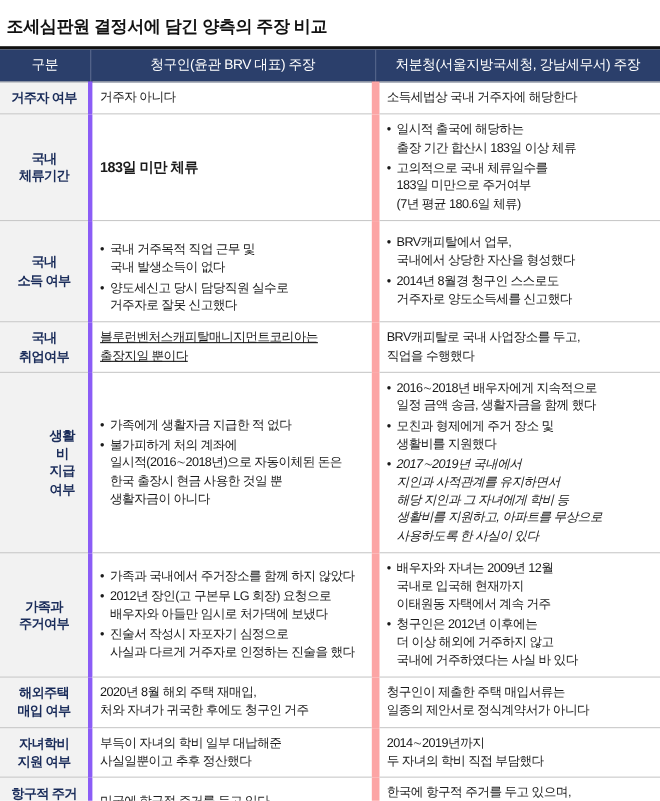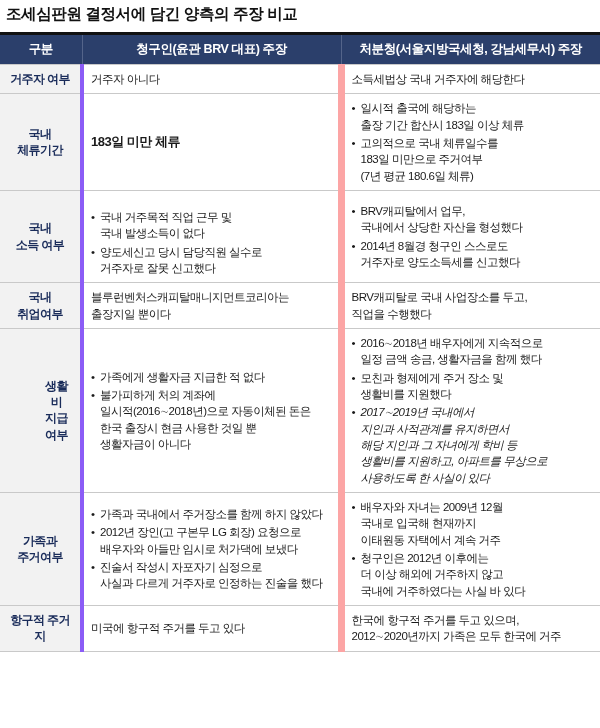--- a/index.html
+++ b/index.html
@@ -24,7 +24,7 @@
     font-size: 15.5px;
     font-weight: bold;
     color: #111111;
-    padding: 4px 6px 7px 6px;
+    padding: 14px 6px 7px 6px;
     letter-spacing: -0.4px;
     white-space: nowrap;
   }

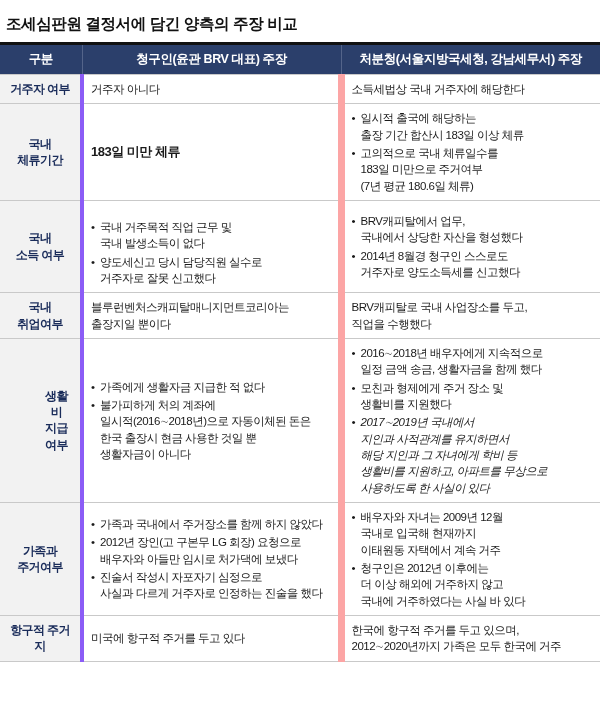--- a/index.html
+++ b/index.html
@@ -48,7 +48,7 @@
     background: #2b3f6b;
     color: #ffffff;
     font-size: 12.5px;
-    font-weight: bold;
+    font-weight: normal;
     letter-spacing: -0.4px;
     border-bottom: none;
     padding: 7px 4px;

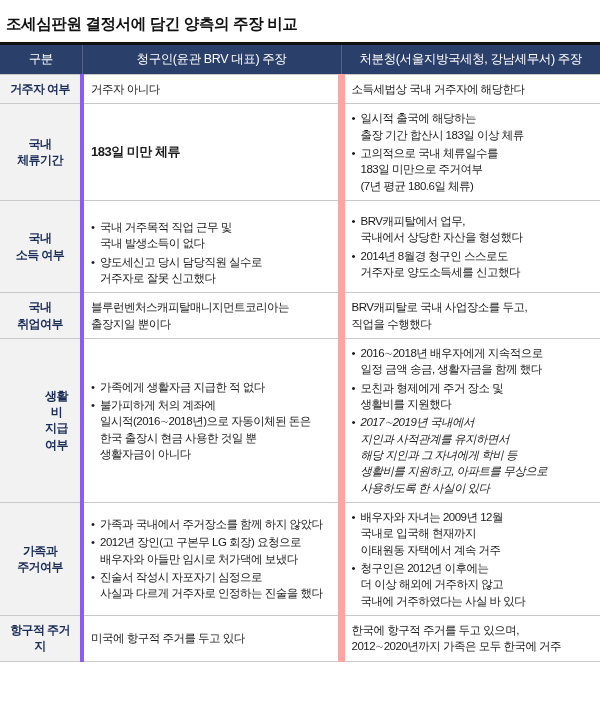--- a/index.html
+++ b/index.html
@@ -174,7 +174,7 @@
           <td class="label" style="white-space: pre-line;">국내
 취업여부</td>
           <td class="cell mid">
-            <div class="plain" style="white-space: pre-line;">블루런벤처스캐피탈매니지먼트코리아는
+            <div class="plain" style="white-space: pre-line; text-decoration: underline;">블루런벤처스캐피탈매니지먼트코리아는
 출장지일 뿐이다</div>
           </td>
           <td class="cell">

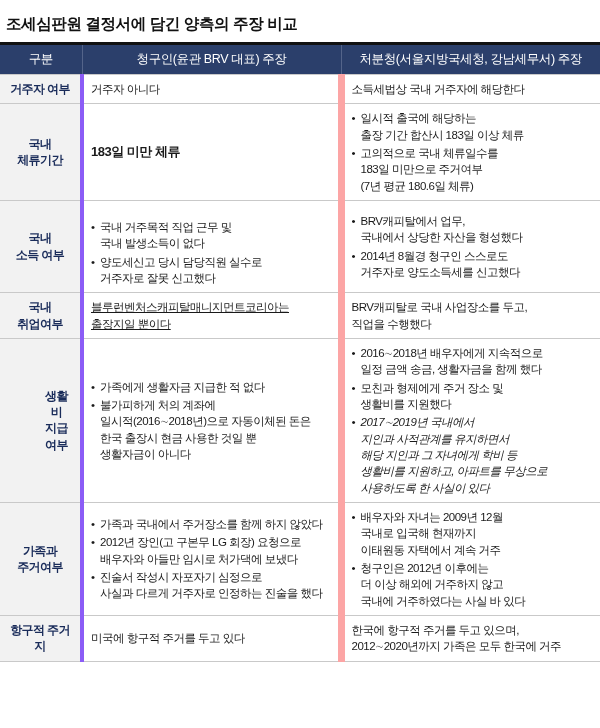--- a/index.html
+++ b/index.html
@@ -232,6 +232,18 @@
           </td>
         </tr>
         <tr>
+          <td class="label" style="white-space: pre-line;">해외주택
+매입 여부</td>
+          <td class="cell mid">
+            <div class="plain" style="white-space: pre-line;">2020년 8월 해외 주택 재매입,
+처와 자녀가 귀국한 후에도 청구인 거주</div>
+          </td>
+          <td class="cell">
+            <div class="plain" style="white-space: pre-line;">청구인이 제출한 주택 매입서류는
+일종의 제안서로 정식계약서가 아니다</div>
+          </td>
+        </tr>
+        <tr>
           <td class="label" style="white-space: pre-line;">항구적 주거지</td>
           <td class="cell mid">
             <div class="plain" style="white-space: pre-line;">미국에 항구적 주거를 두고 있다</div>

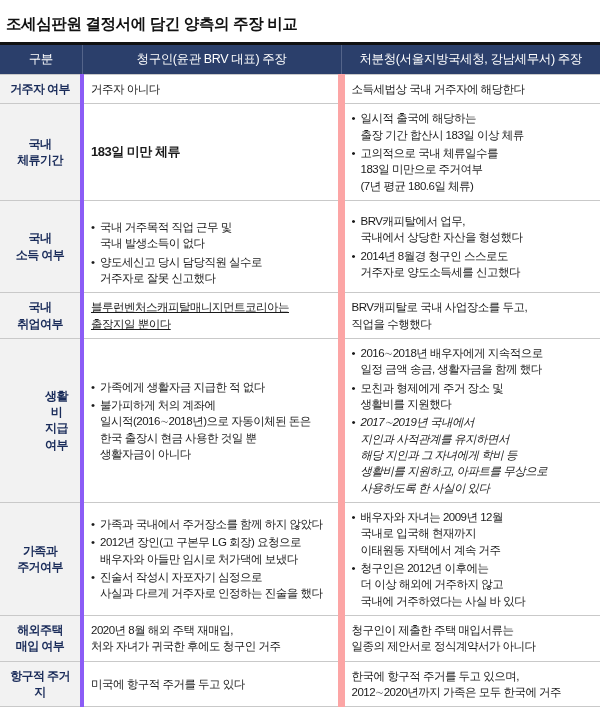--- a/index.html
+++ b/index.html
@@ -244,6 +244,18 @@
           </td>
         </tr>
         <tr>
+          <td class="label" style="white-space: pre-line;">자녀학비
+지원 여부</td>
+          <td class="cell mid">
+            <div class="plain" style="white-space: pre-line;">부득이 자녀의 학비 일부 대납해준
+사실일뿐이고 추후 정산했다</div>
+          </td>
+          <td class="cell">
+            <div class="plain" style="white-space: pre-line;">2014∼2019년까지
+두 자녀의 학비 직접 부담했다</div>
+          </td>
+        </tr>
+        <tr>
           <td class="label" style="white-space: pre-line;">항구적 주거지</td>
           <td class="cell mid">
             <div class="plain" style="white-space: pre-line;">미국에 항구적 주거를 두고 있다</div>

